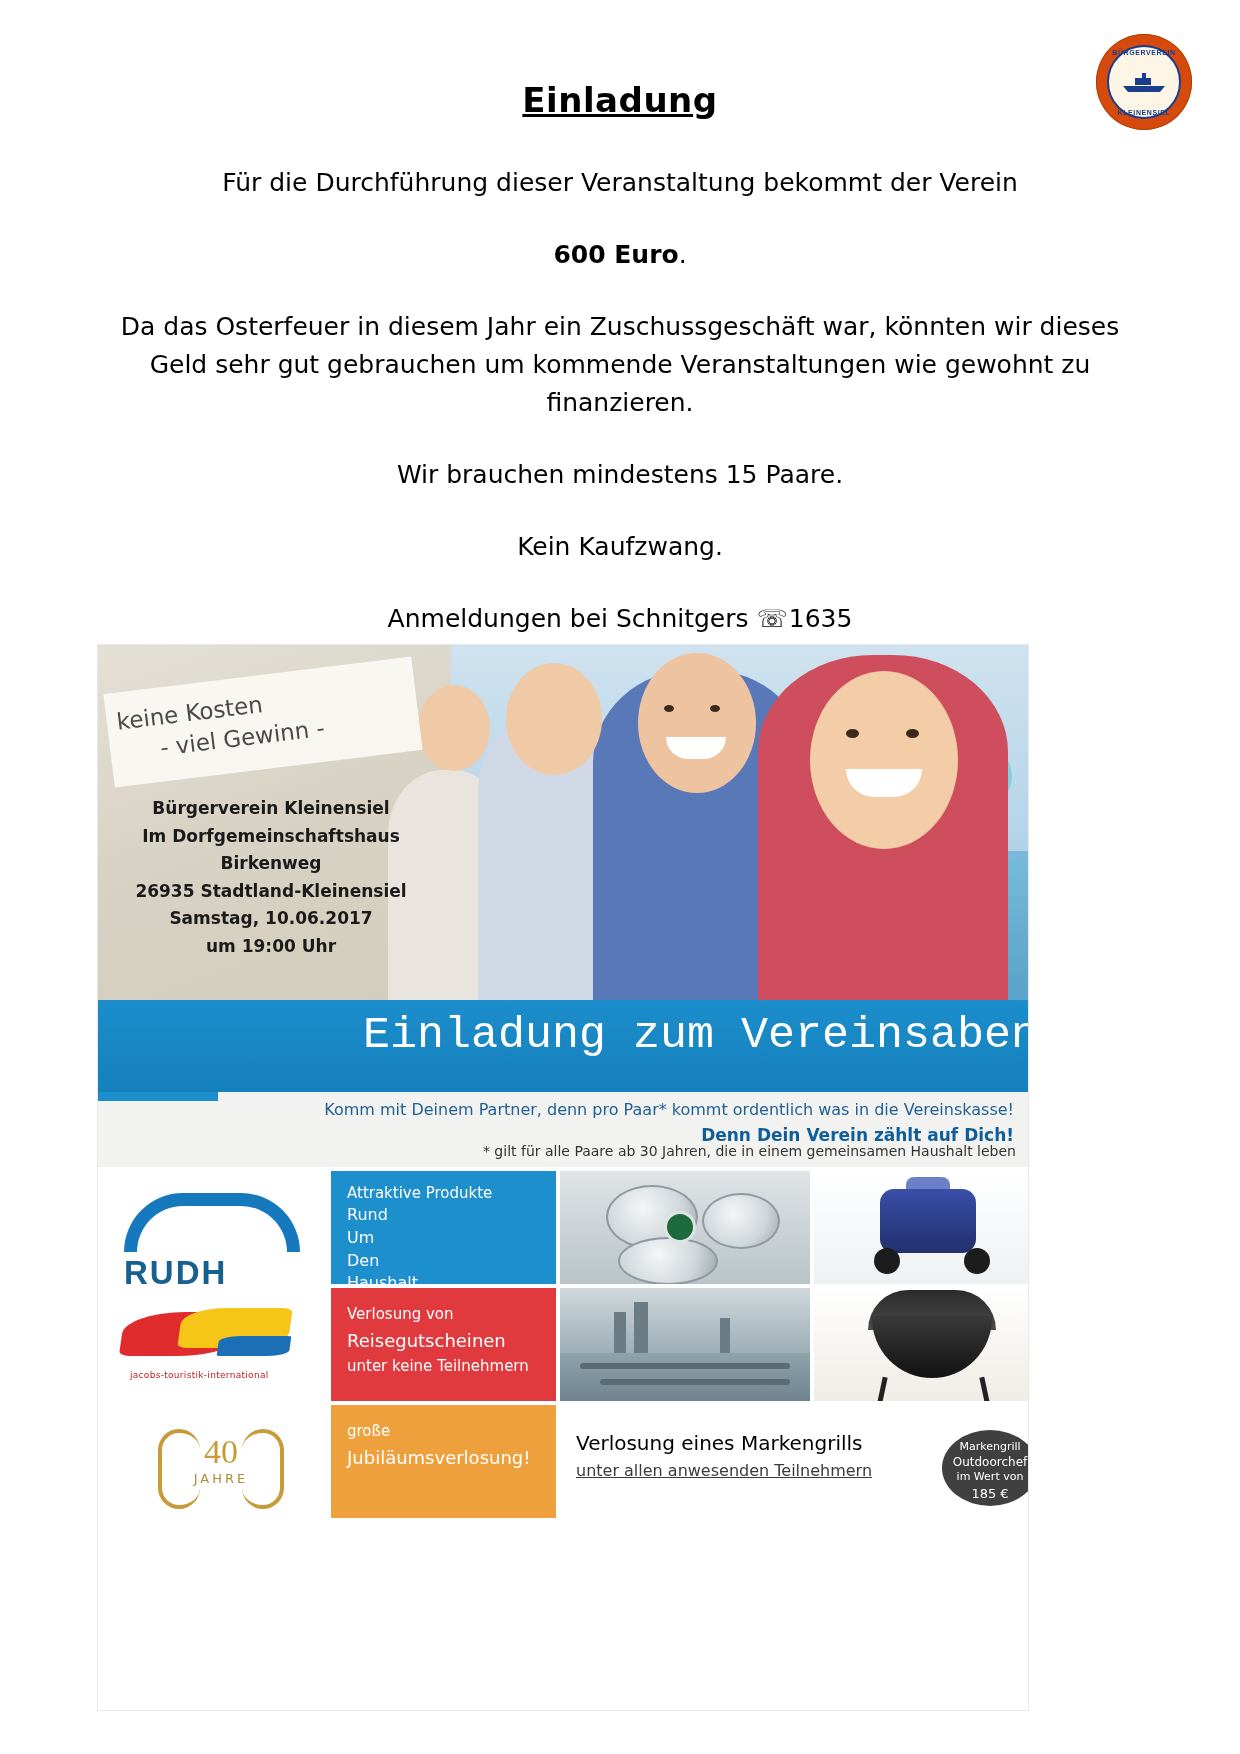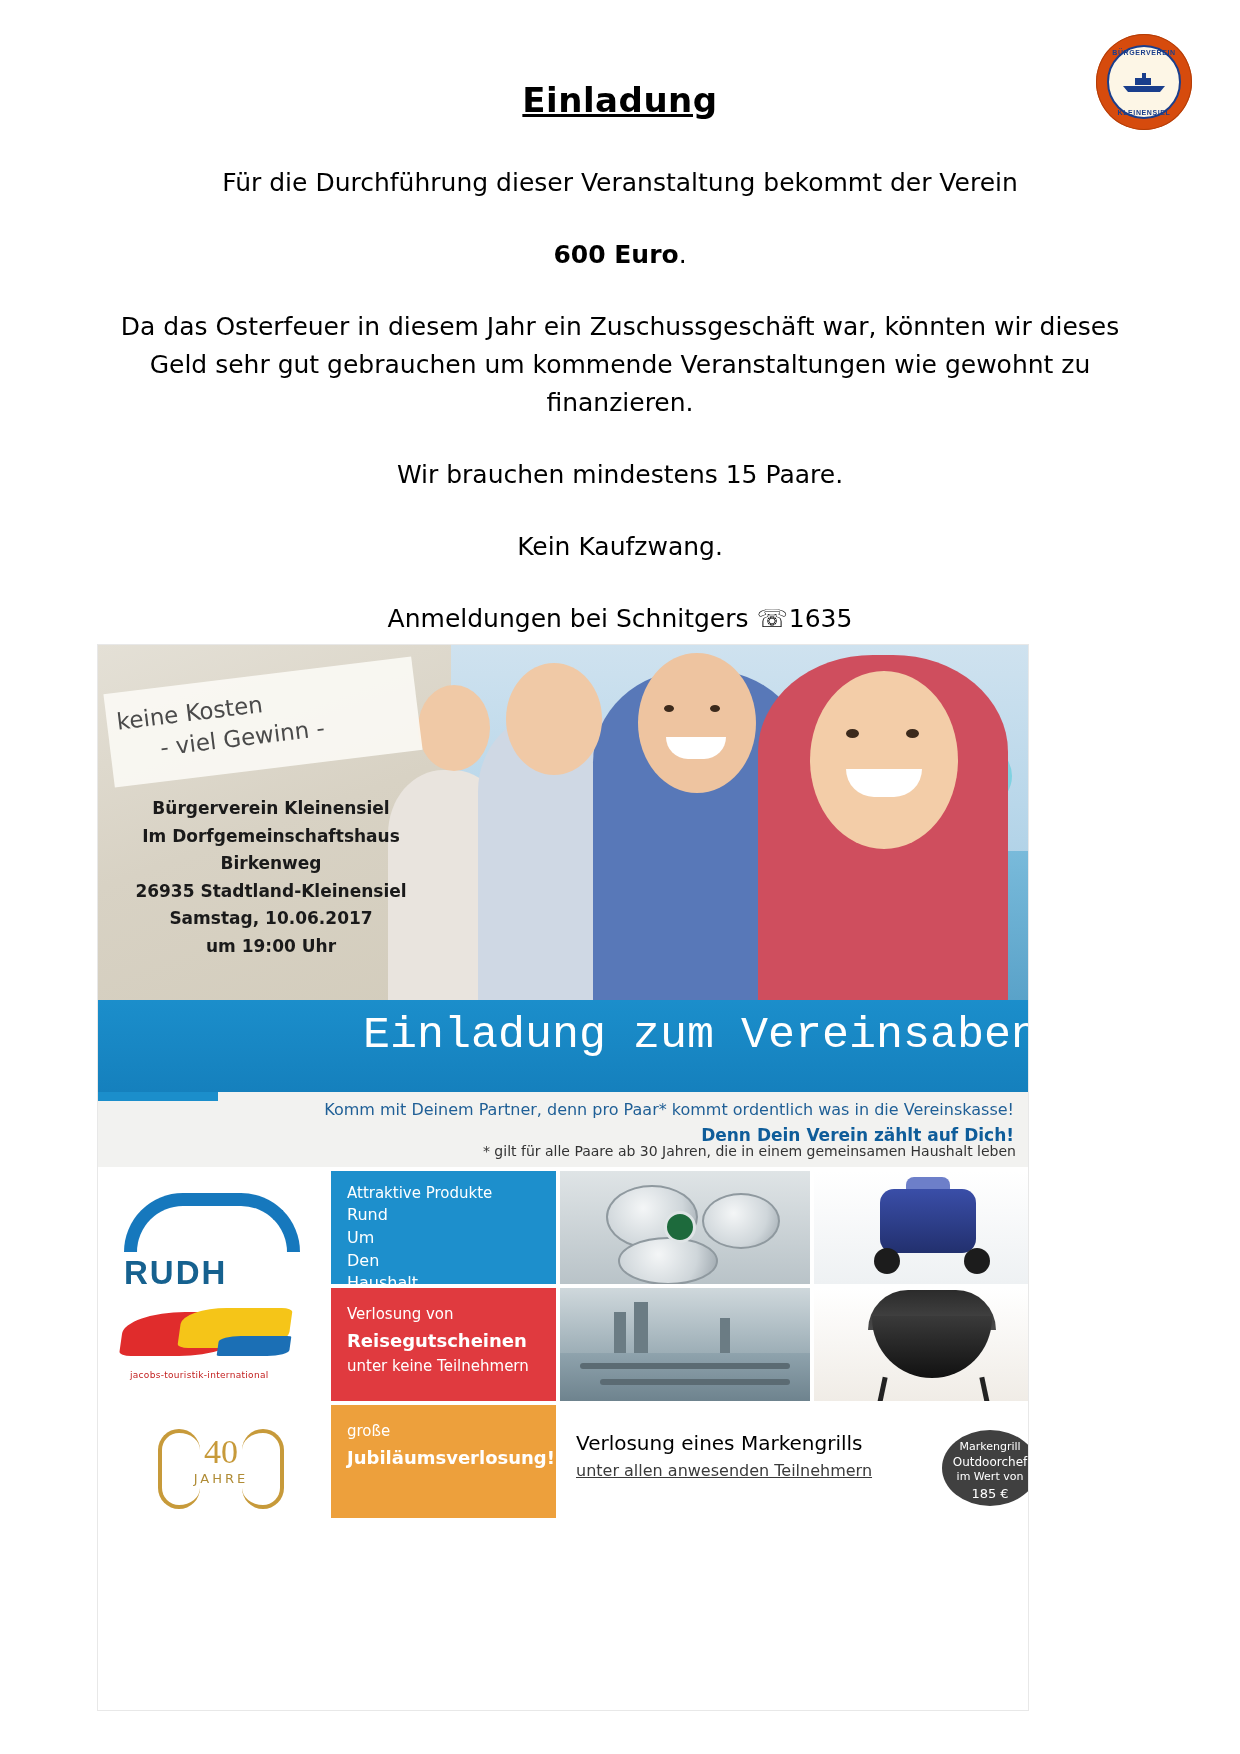--- a/index.html
+++ b/index.html
@@ -296,7 +296,6 @@
     font-size: 18px;
     display: block;
     margin: 2px 0;
-    font-weight: bold;
   }
 
   

